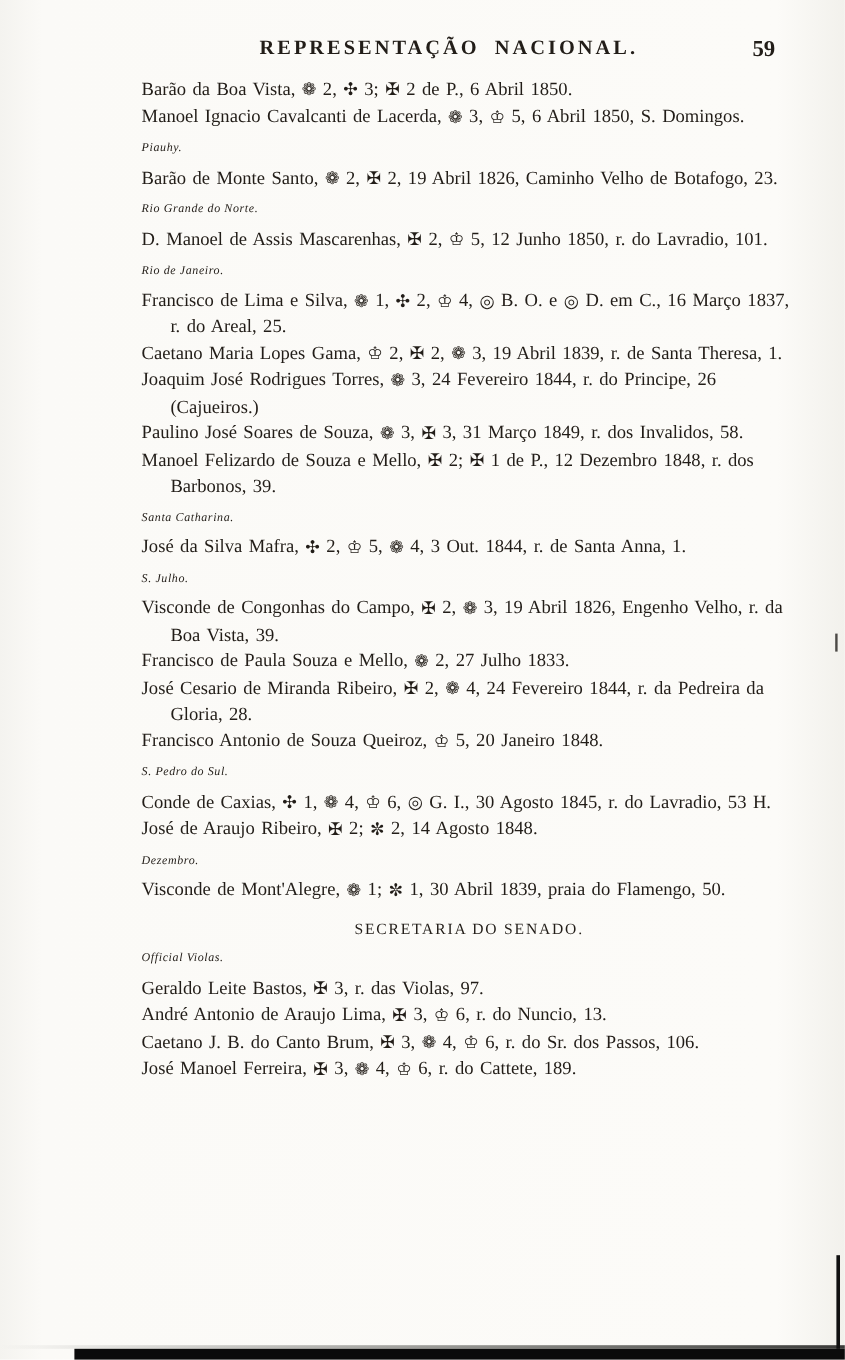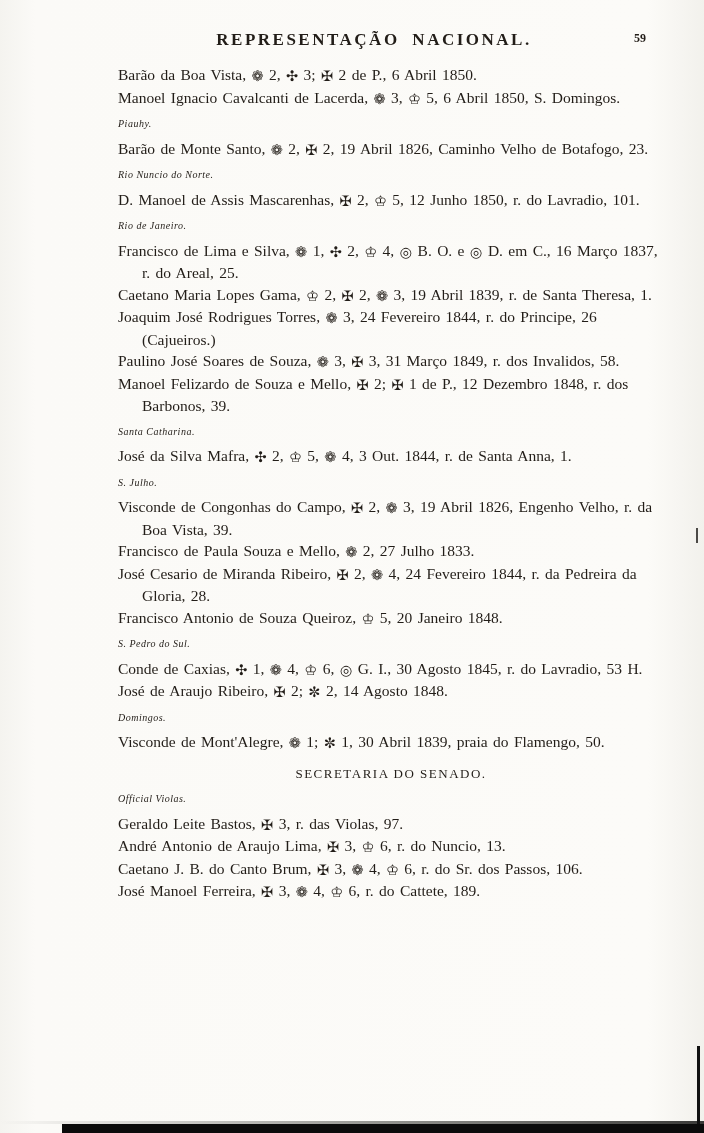--- a/index.html
+++ b/index.html
@@ -38,7 +38,7 @@
     right: 58px;
     top: 31px;
     font-weight: bold;
-    font-size: 12px;
+    font-size: 19px;
   }
   .content {
     padding: 8px 40px 0 74px;

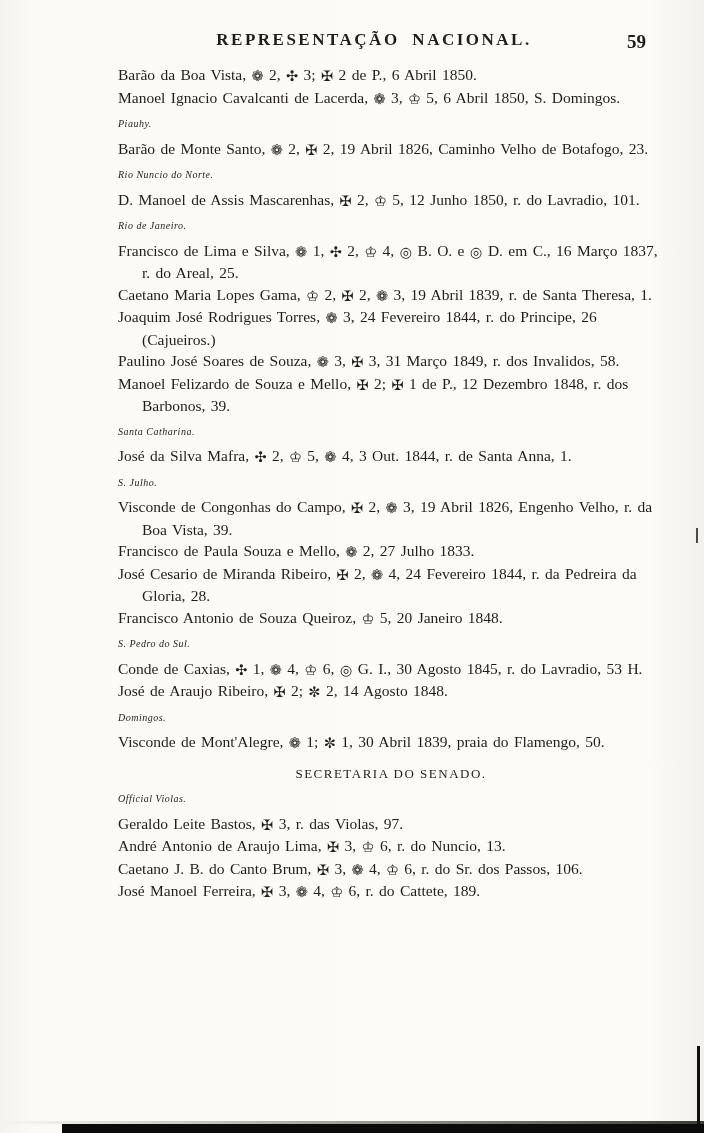--- a/index.html
+++ b/index.html
@@ -118,7 +118,7 @@
       <p class="entry">Manoel Ignacio Cavalcanti de Lacerda, <span class="medal">❁</span> 3, <span class="medal">♔</span> 5, 6 Abril 1850, S. Domingos.</p>
       <div class="section-heading">Piauhy.</div>
       <p class="entry">Barão de Monte Santo, <span class="medal">❁</span> 2, <span class="medal">✠</span> 2, 19 Abril 1826, Caminho Velho de Botafogo, 23.</p>
-      <div class="section-heading">Rio Nuncio do Norte.</div>
+      <div class="section-heading">Rio Grande do Norte.</div>
       <p class="entry">D. Manoel de Assis Mascarenhas, <span class="medal">✠</span> 2, <span class="medal">♔</span> 5, 12 Junho 1850, r. do Lavradio, 101.</p>
       <div class="section-heading">Rio de Janeiro.</div>
       <p class="entry">Francisco de Lima e Silva, <span class="medal">❁</span> 1, <span class="medal">✣</span> 2, <span class="medal">♔</span> 4, <span class="medal">◎</span> B. O. e <span class="medal">◎</span> D. em C., 16 Março 1837, r. do Areal, 25.</p>

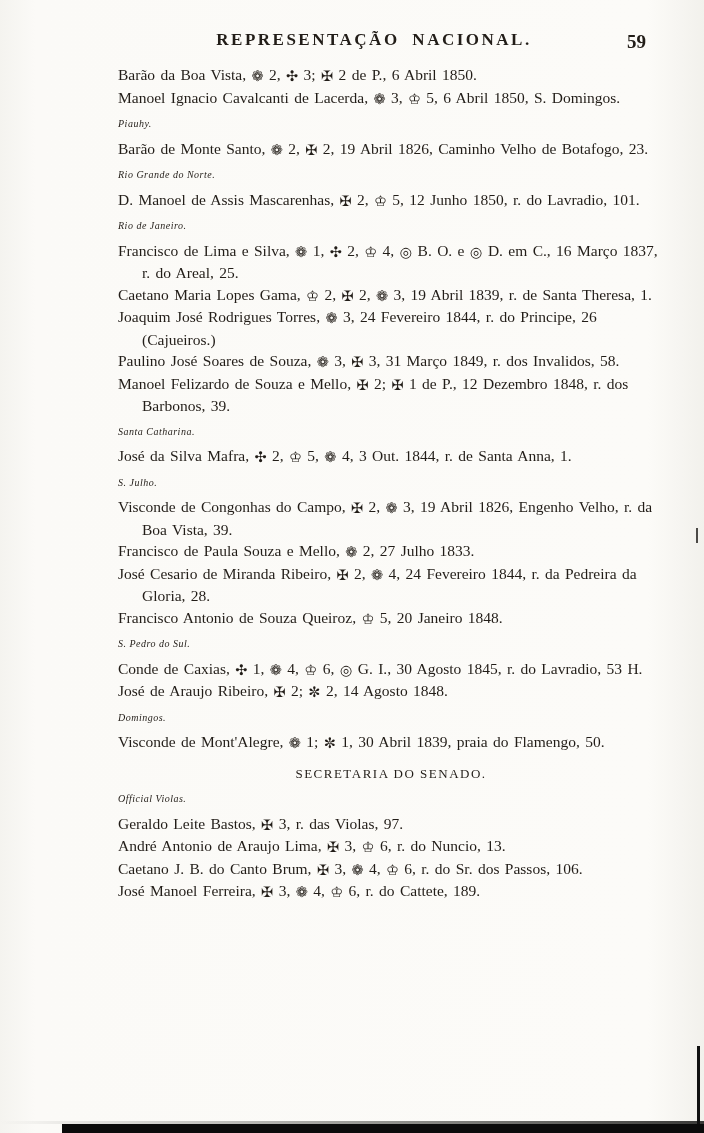--- a/index.html
+++ b/index.html
@@ -136,7 +136,7 @@
       <div class="section-heading">S. Pedro do Sul.</div>
       <p class="entry">Conde de Caxias, <span class="medal">✣</span> 1, <span class="medal">❁</span> 4, <span class="medal">♔</span> 6, <span class="medal">◎</span> G. I., 30 Agosto 1845, r. do Lavradio, 53 H.</p>
       <p class="entry">José de Araujo Ribeiro, <span class="medal">✠</span> 2; <span class="medal">✼</span> 2, 14 Agosto 1848.</p>
-      <div class="section-heading">Domingos.</div>
+      <div class="section-heading">Dezembro.</div>
       <p class="entry">Visconde de Mont'Alegre, <span class="medal">❁</span> 1; <span class="medal">✼</span> 1, 30 Abril 1839, praia do Flamengo, 50.</p>
       <div class="heading-caps">SECRETARIA DO SENADO.</div>
       <div class="section-heading">Official Violas.</div>

